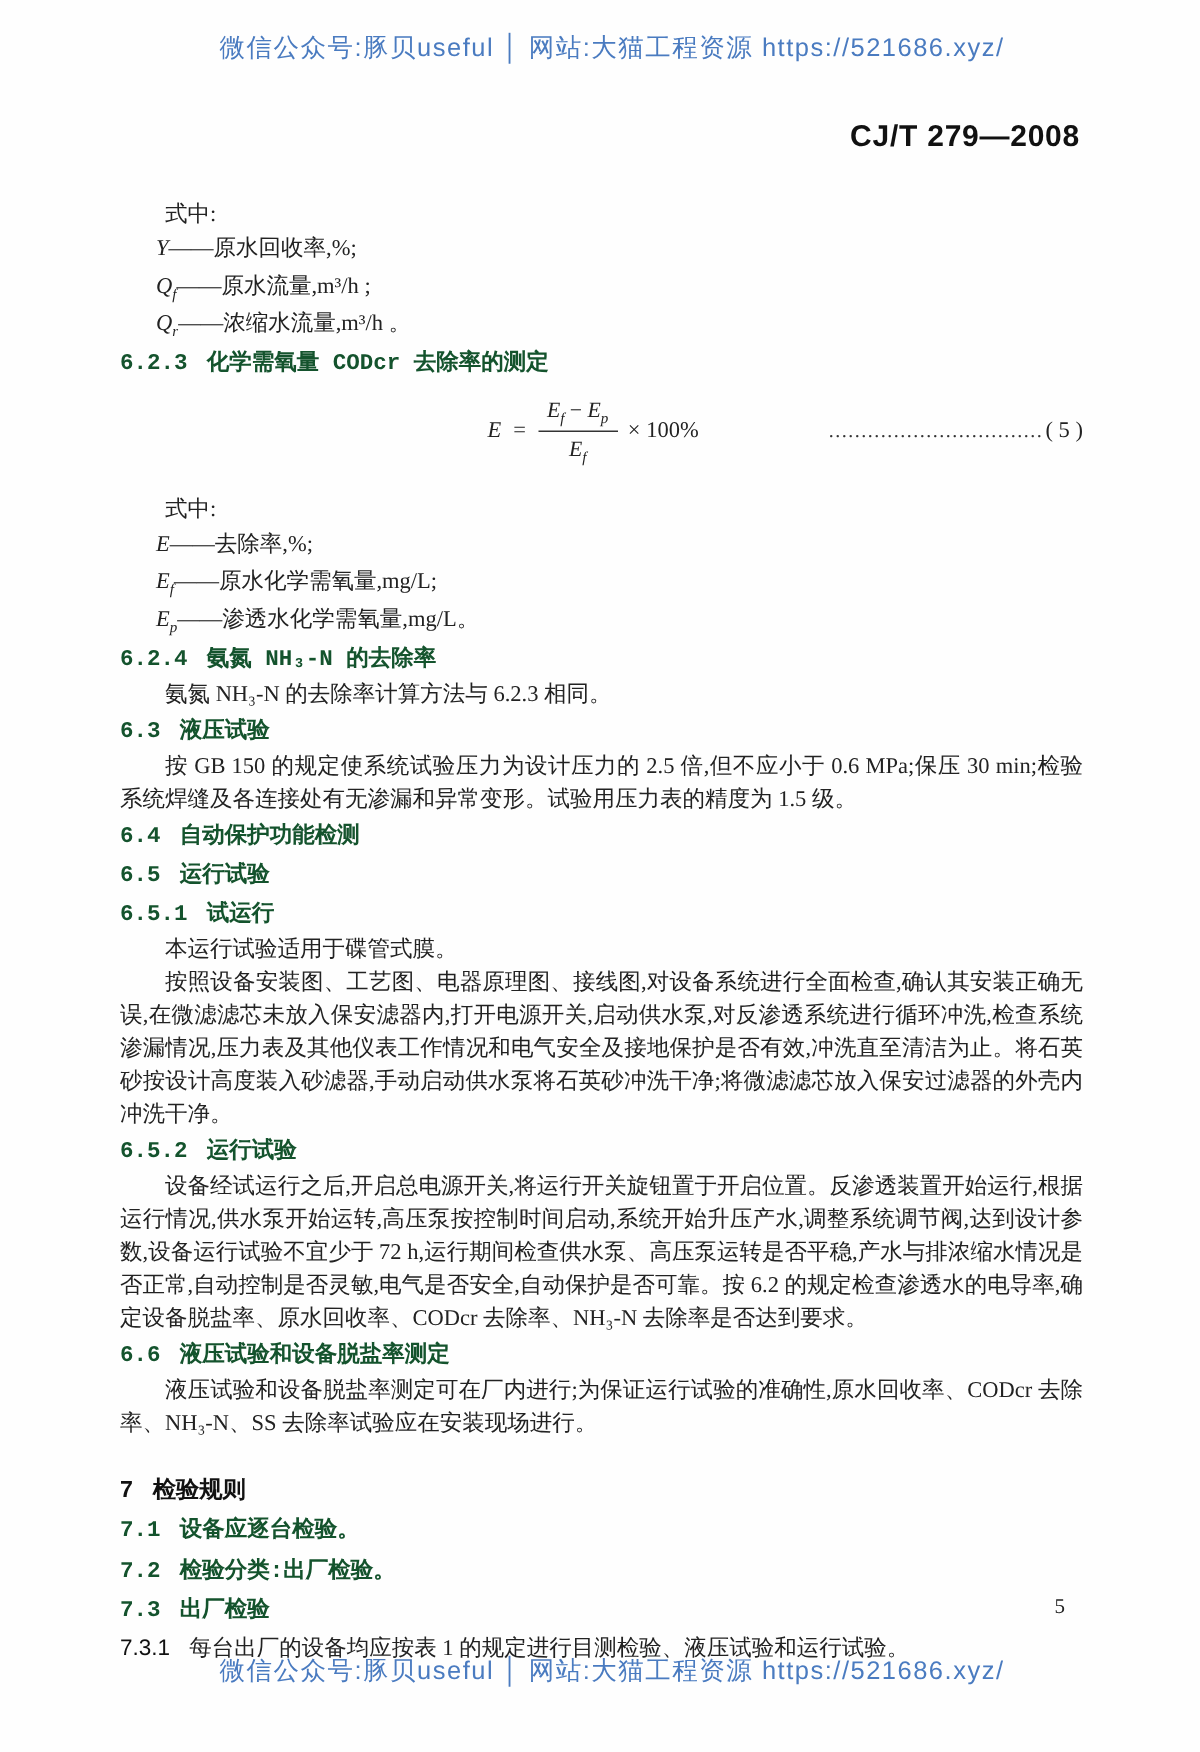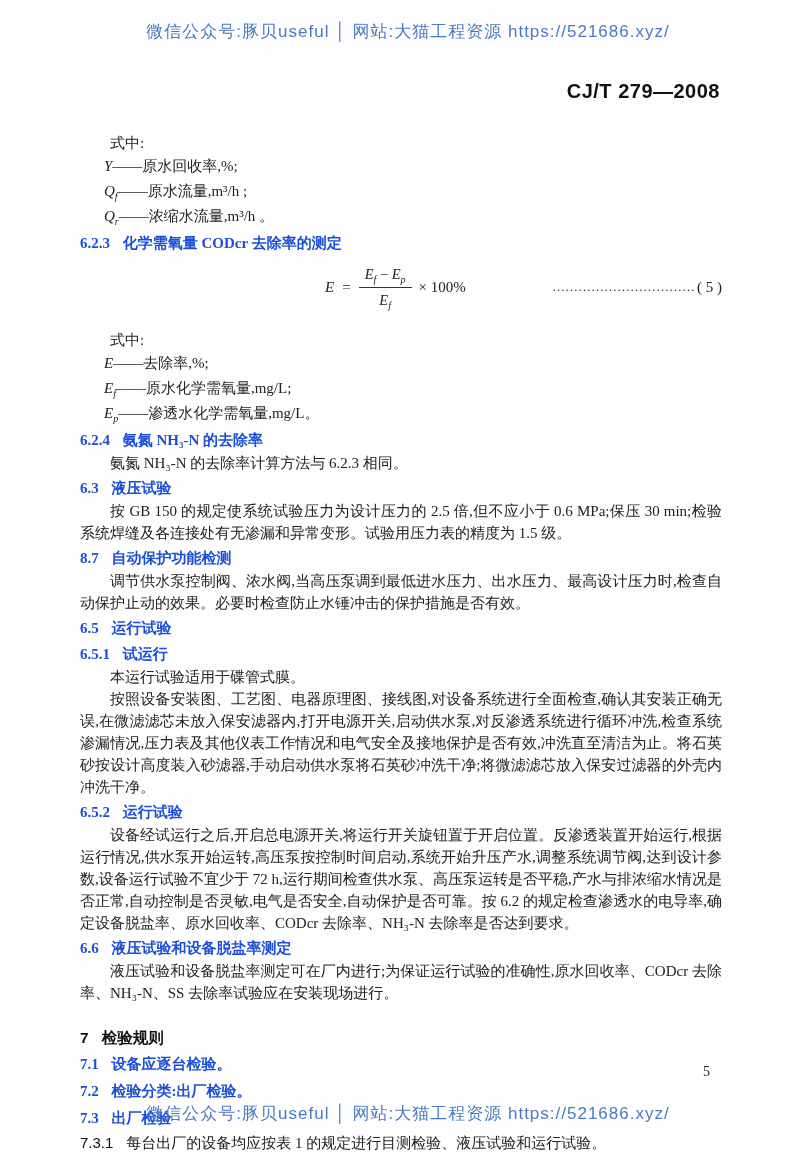--- a/index.html
+++ b/index.html
@@ -28,7 +28,7 @@
   .sym-line i, .var { font-style:italic; font-family:"Liberation Serif", serif; }
   sub { font-size:10px; font-style:italic; line-height:0; }
   .h-sub {
-    font-family:Liberation Serif, serif; font-weight:700; color:#1d4ed8;
+    font-family:Liberation Mono, monospace; font-weight:700; color:#14532d;
     font-size:15px; line-height:24px; margin-top:2px; text-align:left;
   }
   .h-num { margin-right:0.85em; }

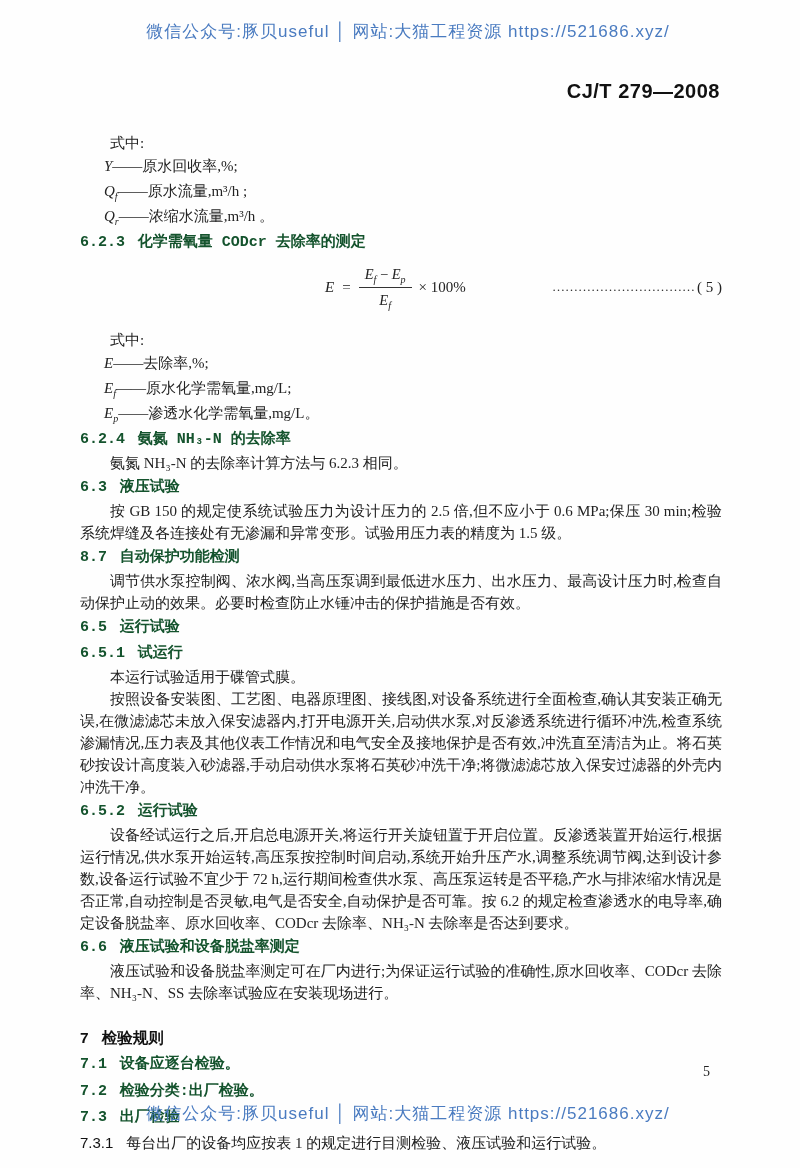--- a/index.html
+++ b/index.html
@@ -120,7 +120,7 @@
     <div class="para">按 GB 150 的规定使系统试验压力为设计压力的 2.5 倍,但不应小于 0.6 MPa;保压 30 min;检验系统焊缝及各连接处有无渗漏和异常变形。试验用压力表的精度为 1.5 级。</div>
 
     <div class="h-sub">
-      <span class="h-num">8.7</span><span>自动保护功能检测</span>
+      <span class="h-num">6.4</span><span>自动保护功能检测</span>
     </div>
     <div class="para">调节供水泵控制阀、浓水阀,当高压泵调到最低进水压力、出水压力、最高设计压力时,检查自动保护止动的效果。必要时检查防止水锤冲击的保护措施是否有效。</div>
 

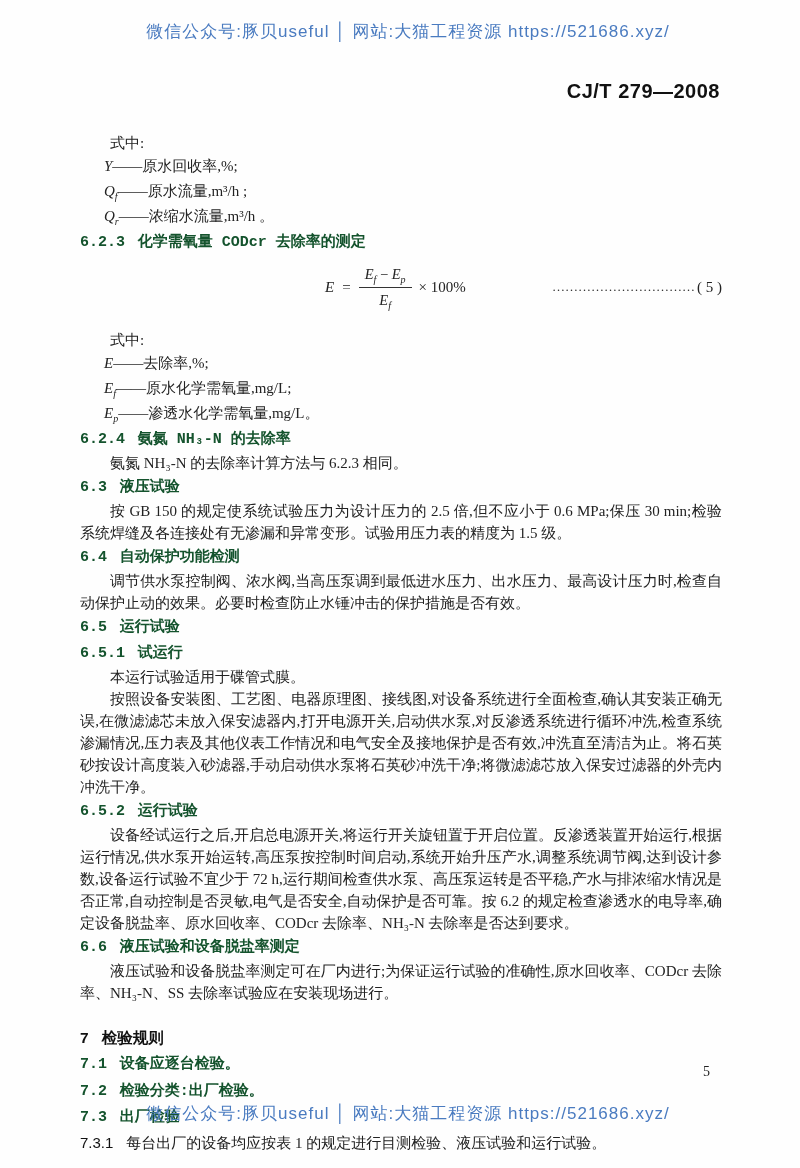--- a/index.html
+++ b/index.html
@@ -122,7 +122,6 @@
     <div class="h-sub">
       <span class="h-num">6.4</span><span>自动保护功能检测</span>
     </div>
-    <div class="para">调节供水泵控制阀、浓水阀,当高压泵调到最低进水压力、出水压力、最高设计压力时,检查自动保护止动的效果。必要时检查防止水锤冲击的保护措施是否有效。</div>
 
     <div class="h-sub">
       <span class="h-num">6.5</span><span>运行试验</span>

